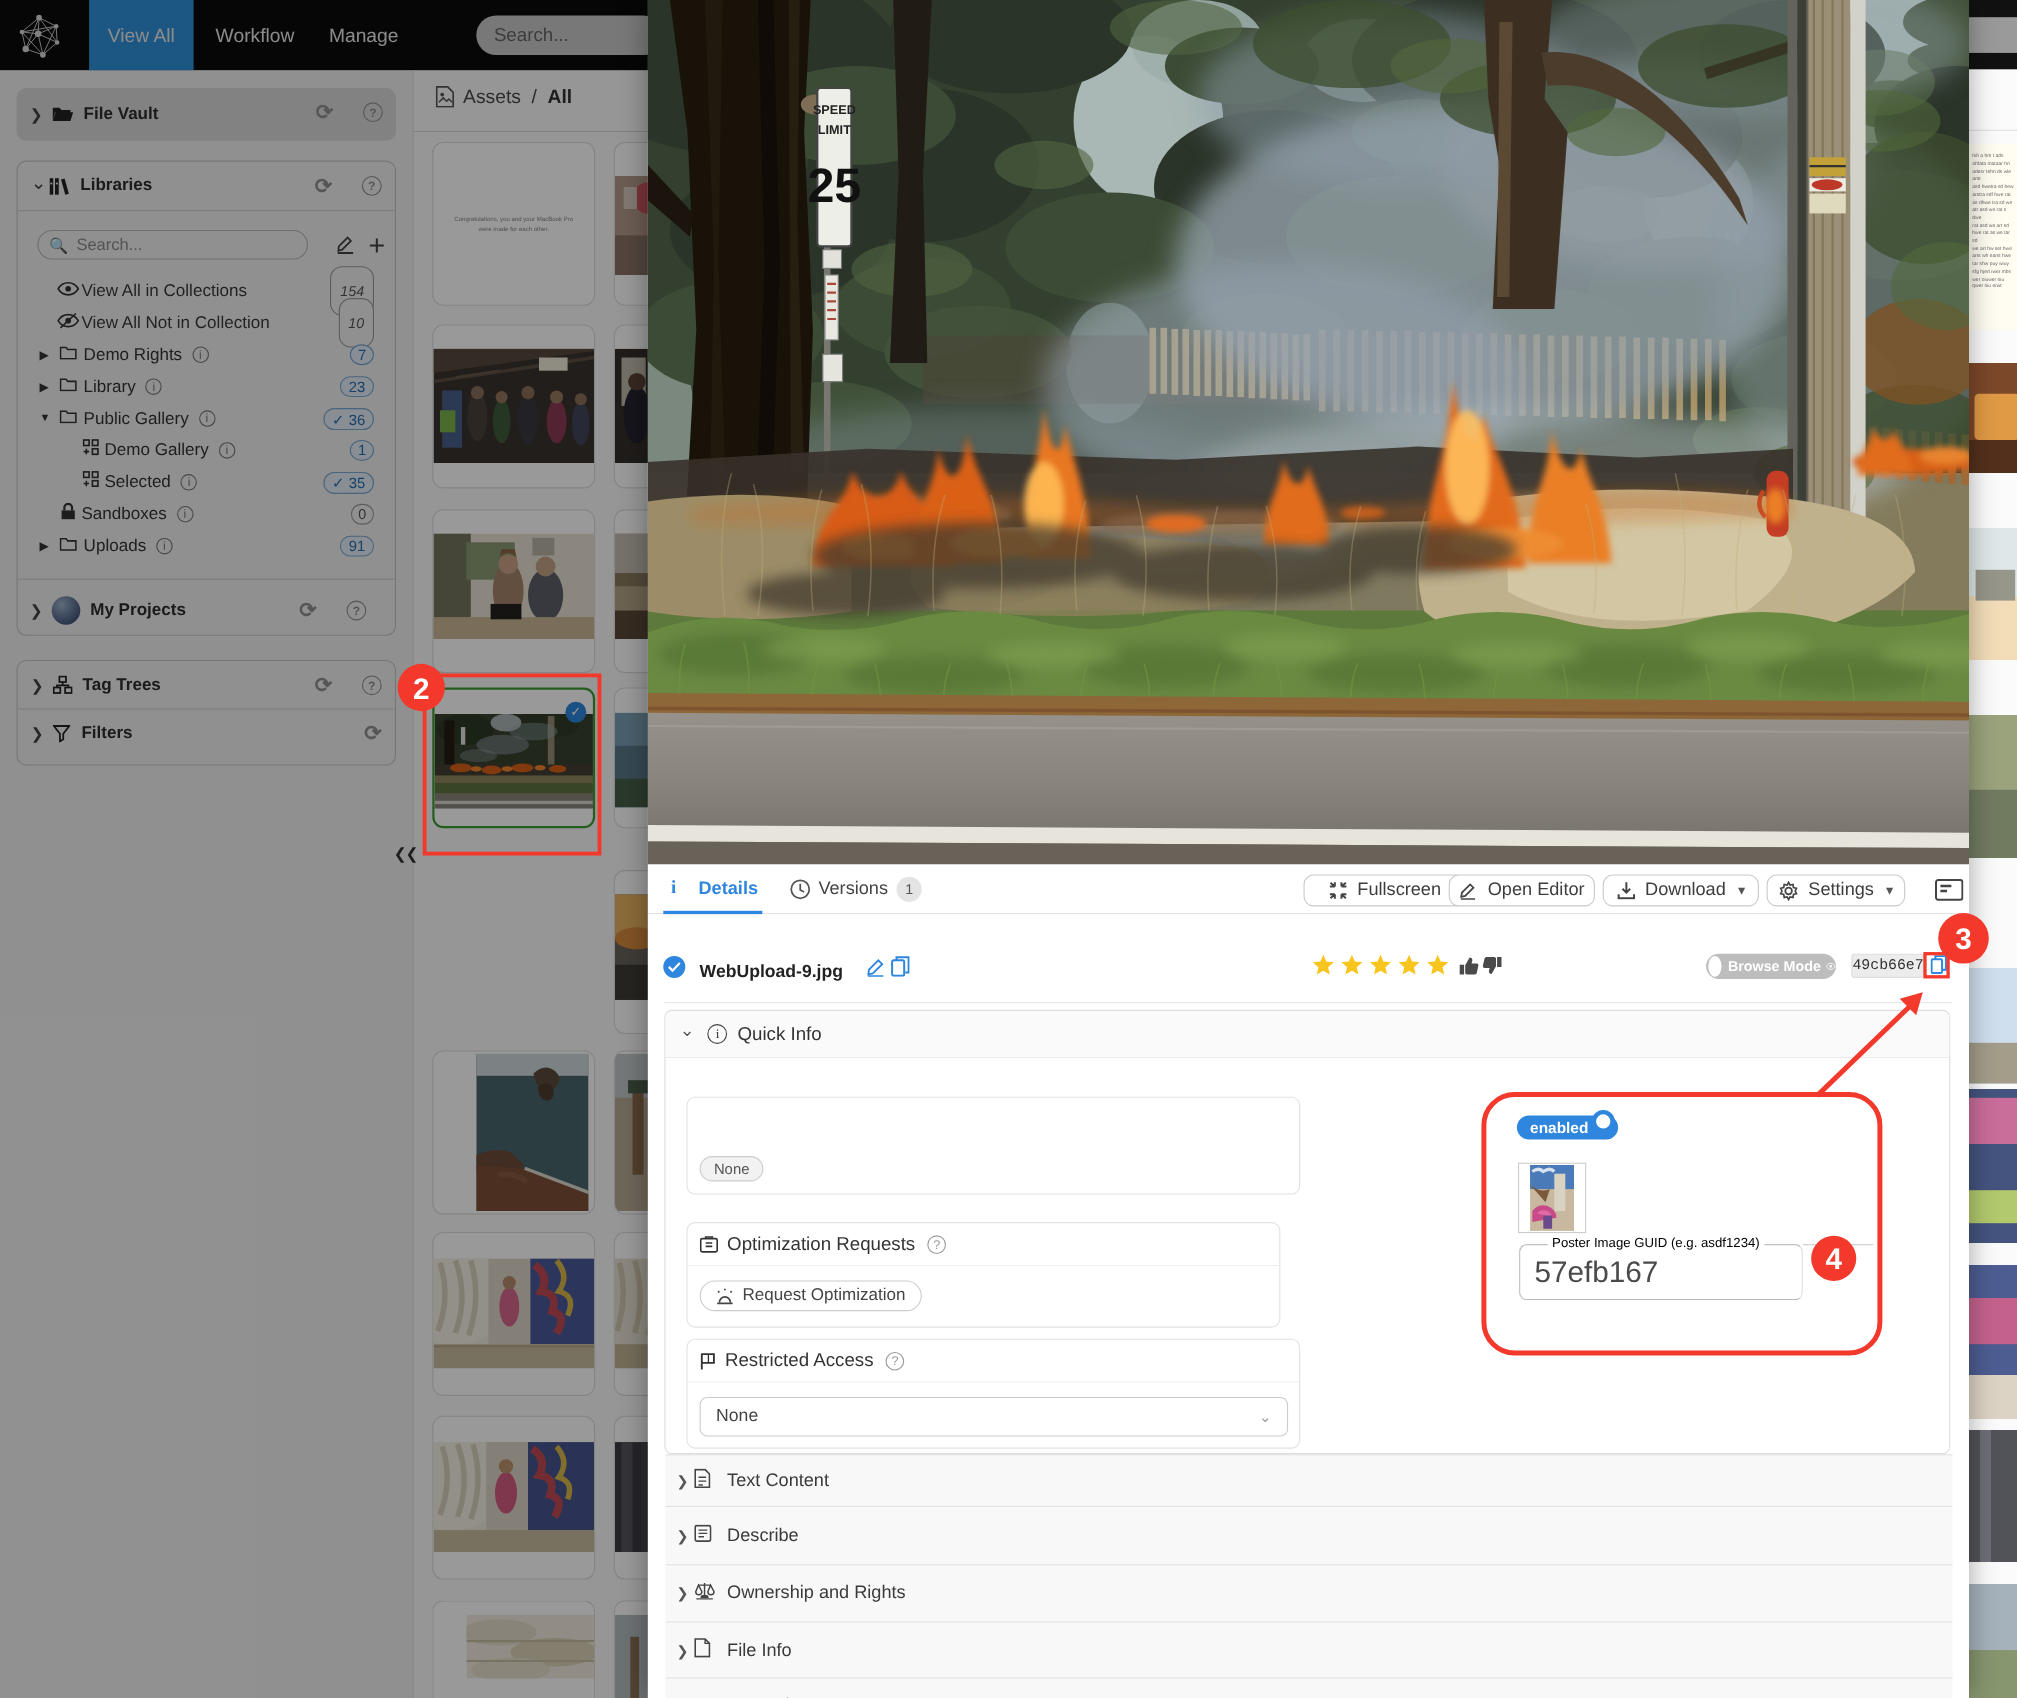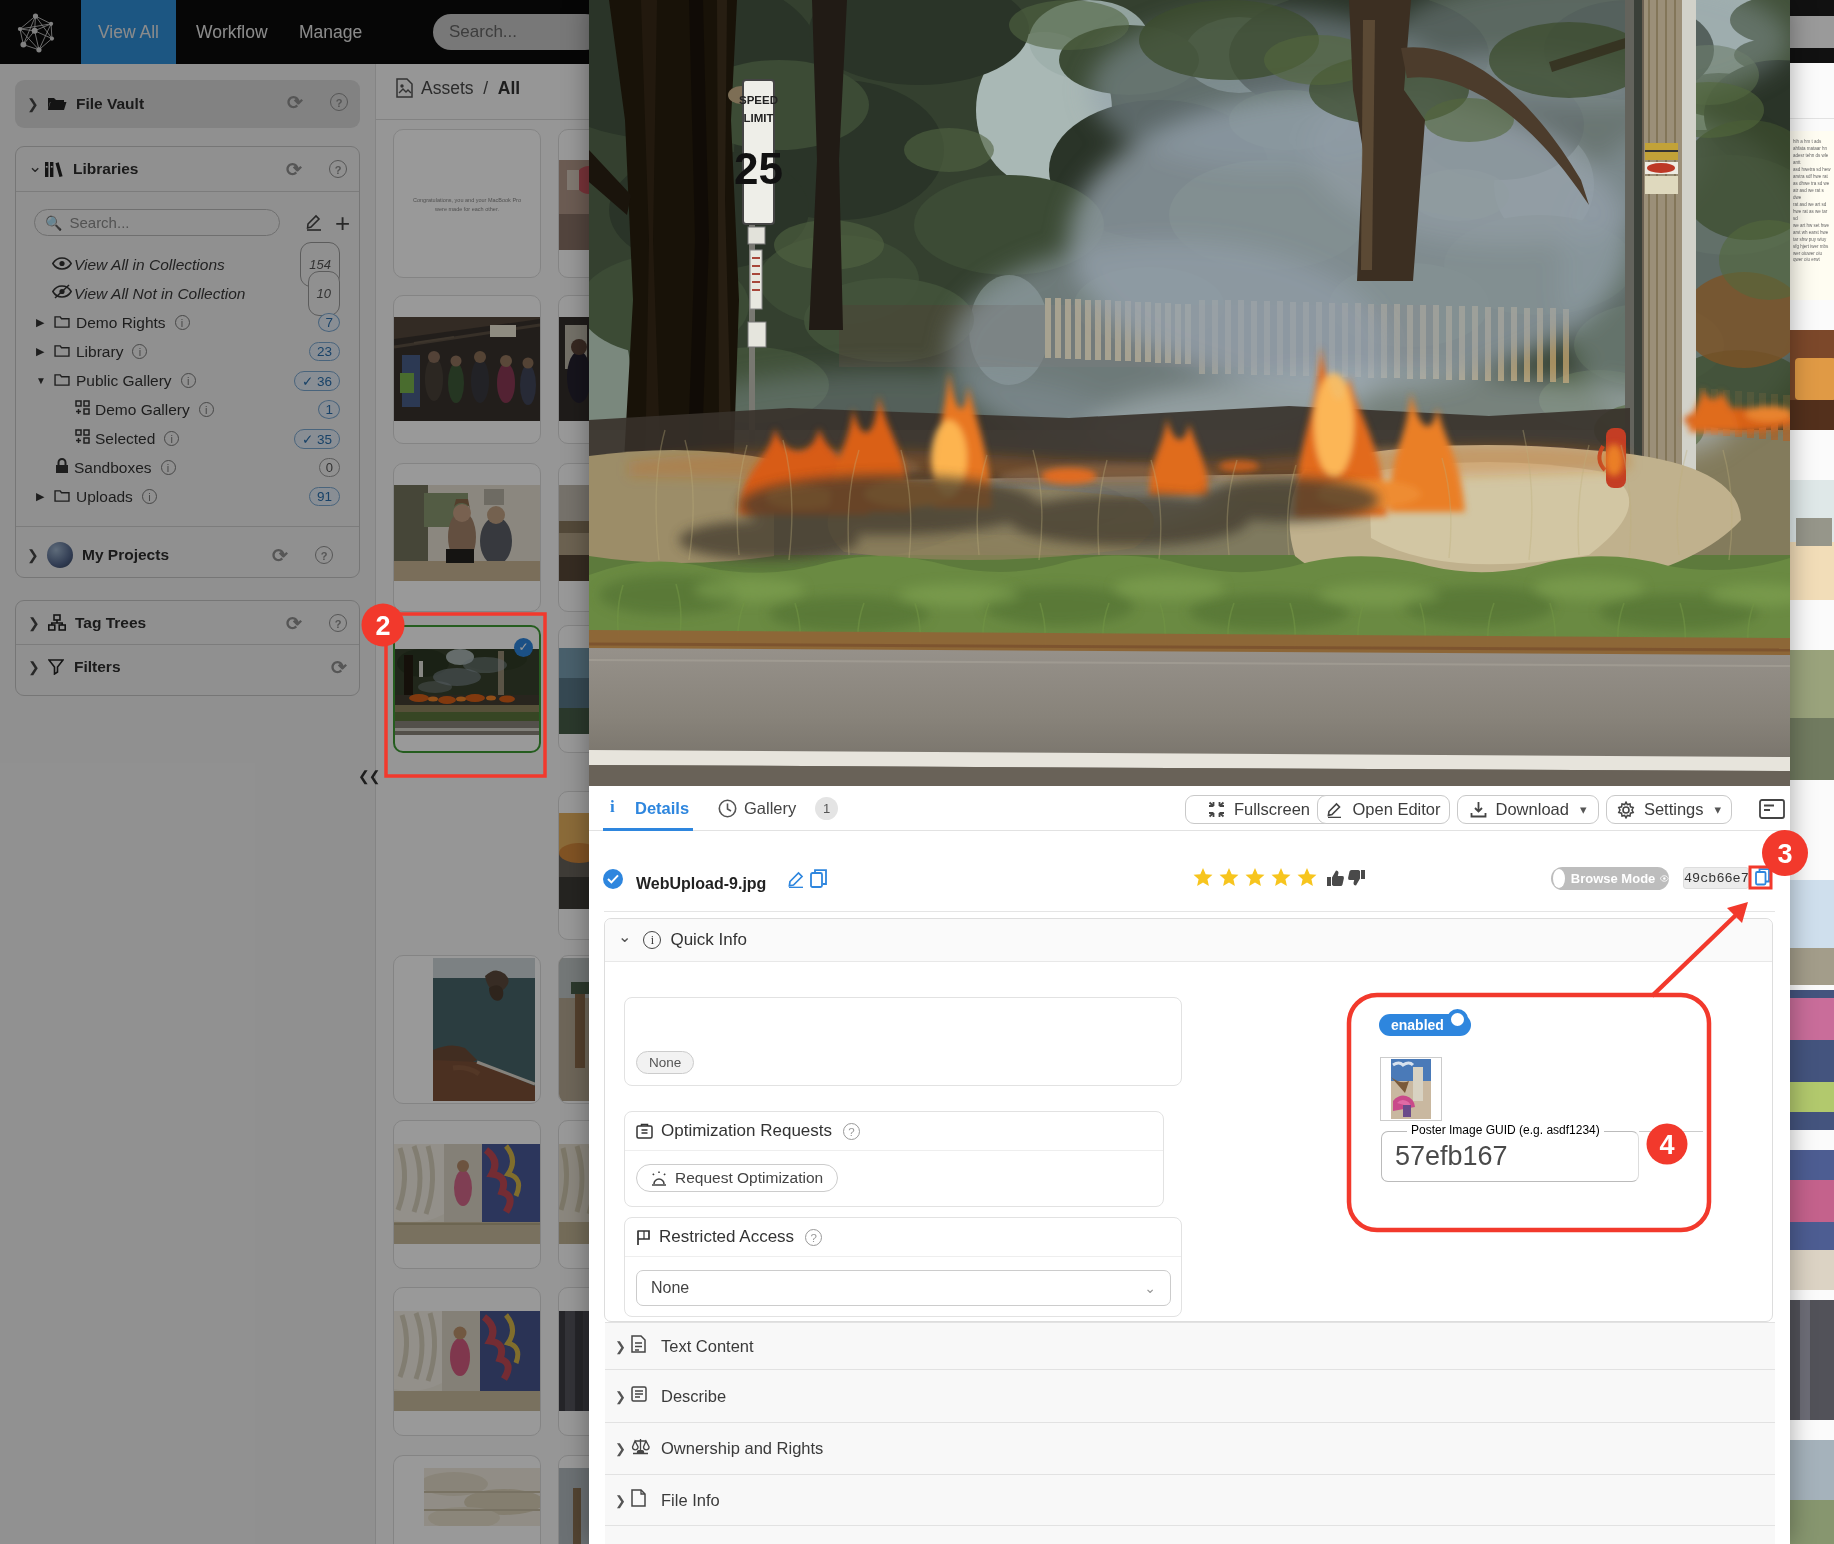--- a/index.html
+++ b/index.html
@@ -17,7 +17,7 @@
 .treerow{position:relative;height:29px;display:flex;align-items:center;font-size:15.5px;color:#333}
 .badge{position:absolute;right:20px;border:1px solid #9a9a9a;color:#555;border-radius:11px;font-size:13px;font-style:italic;padding:14px 8px;background:#f1f1f1}
 .bluebadge{position:absolute;right:20px;border:1px solid #7ba7cf;color:#2a6fad;border-radius:11px;font-size:13.5px;padding:1px 7px;background:#e4edf7}
-.itl{font-style:italic;color:#3a3a3a}
+.itl{color:#3a3a3a}
 .tico{width:24px;text-align:center;color:#333;flex:0 0 24px}
 .info{display:inline-block;width:15px;height:15px;border:1px solid #777;border-radius:50%;color:#777;font-size:11px;line-height:15px;text-align:center;margin-left:9px;font-style:normal}
 

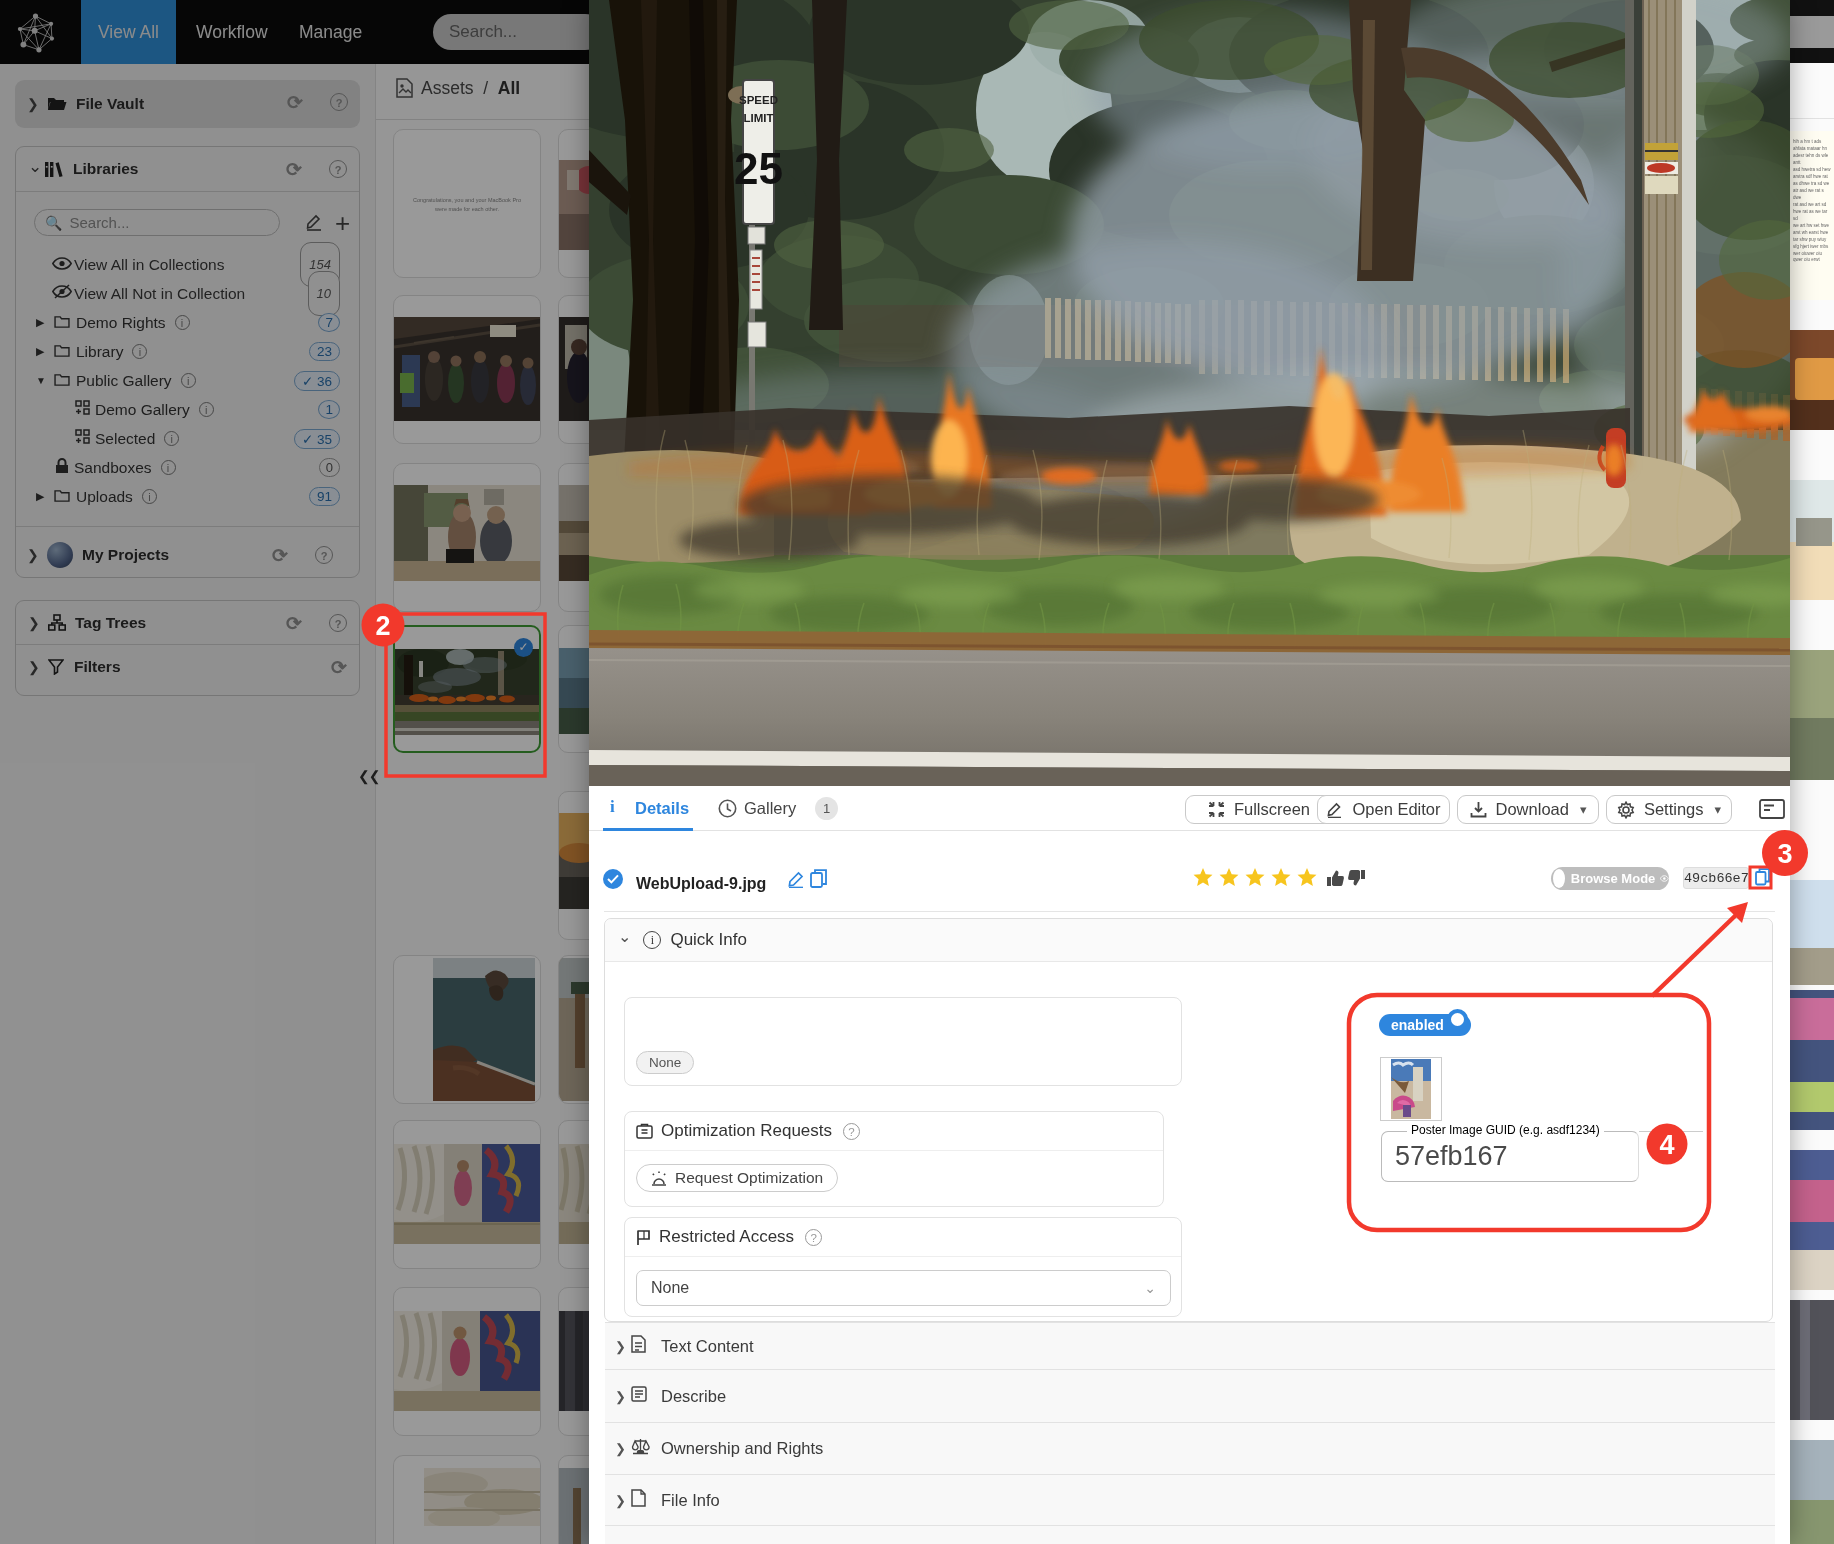--- a/index.html
+++ b/index.html
@@ -762,7 +762,7 @@
       <circle cx="9.5" cy="9.5" r="8.2" fill="none" stroke="#555" stroke-width="1.6"></circle>
       <path d="M9.5 4.5 V10 l3.5 2" fill="none" stroke="#555" stroke-width="1.6"></path>
     </svg>
- <div class="a" style="left:155px;top:13px;color:#444;font-size:16.5px">Gallery</div>
+ <div class="a" style="left:155px;top:13px;color:#444;font-size:16.5px">Versions</div>
  <div class="a" style="left:226px;top:11px;width:23px;height:23px;border-radius:50%;background:#e4e4e4;color:#555;font-size:13px;text-align:center;line-height:23px">1</div>
  <div class="btn" style="left:596px;top:9px;width:148px"><svg width="17" height="17" viewBox="0 0 17 17">
         <g stroke="#444" stroke-width="1.8" fill="none">

